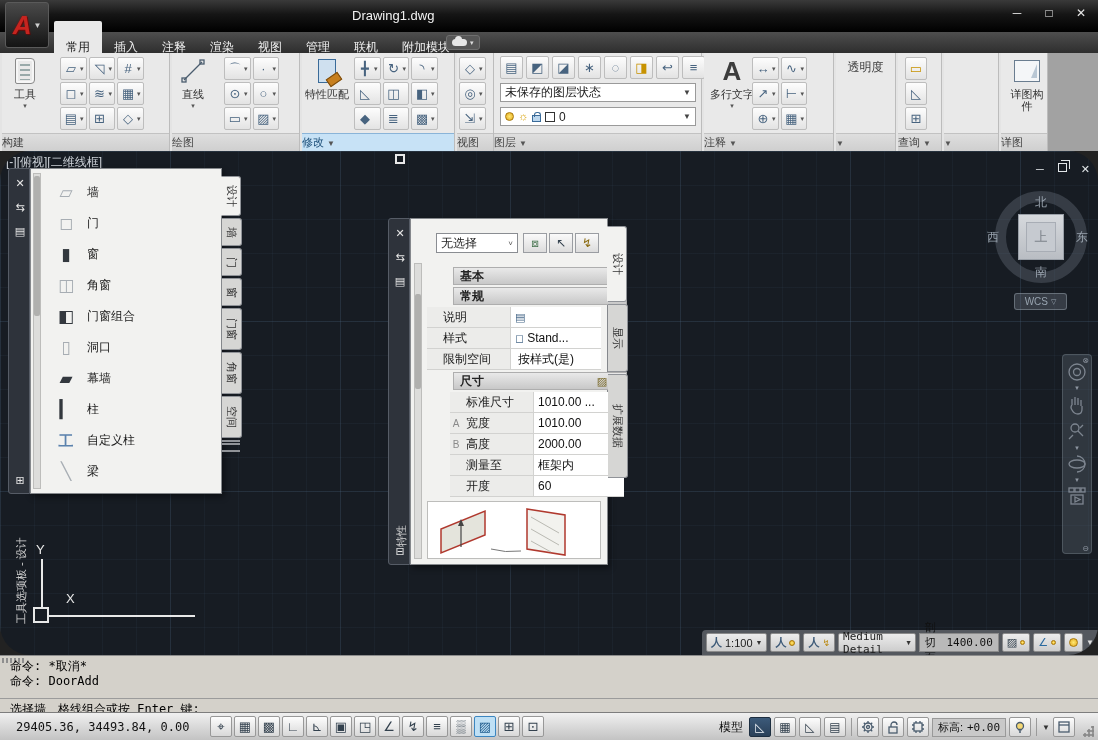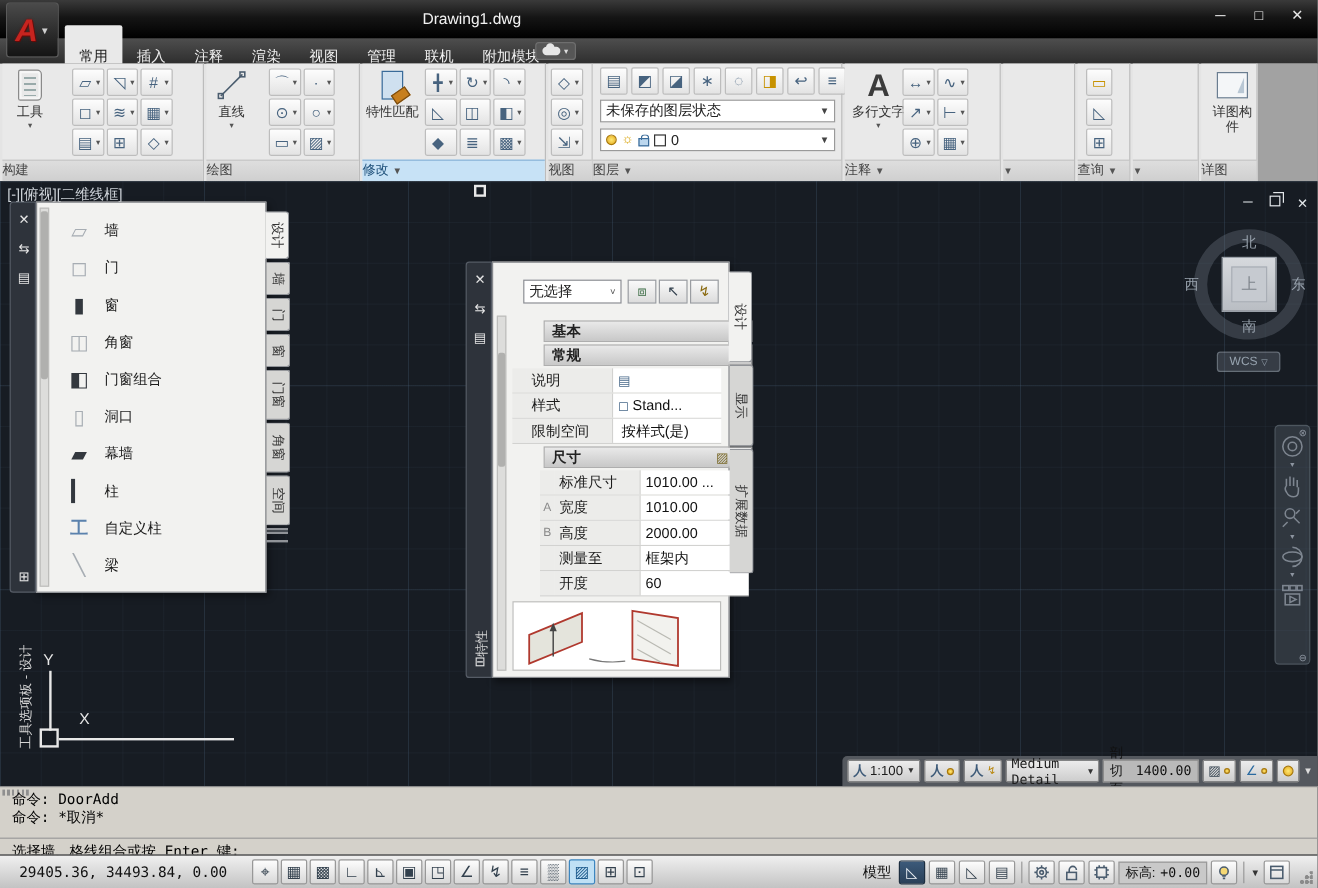--- a/index.html
+++ b/index.html
@@ -533,6 +533,9 @@
     </div>
 
     <div class="panel" style="left:836px;width:60px;">
+      <div class="pbody">
+          <div class="cap">透明度</div>
+        </div>
       <div class="ptitle"><span class="dd">▼</span></div>
     </div>
 

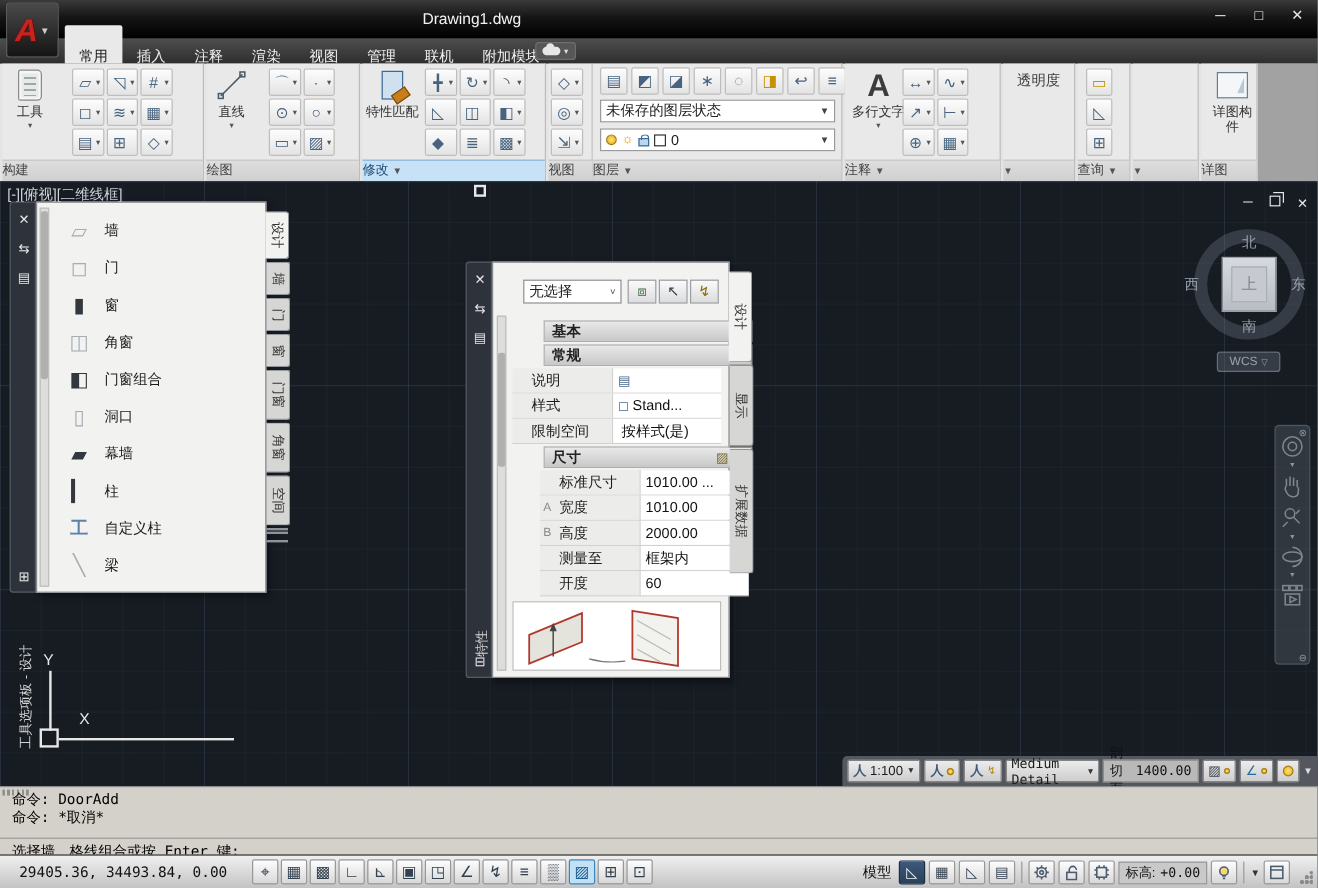--- a/index.html
+++ b/index.html
@@ -83,7 +83,7 @@
       linear-gradient(90deg, rgba(90,120,150,.16) 1px, transparent 1px),
       linear-gradient(rgba(90,120,150,.07) 1px, transparent 1px),
       linear-gradient(90deg, rgba(90,120,150,.07) 1px, transparent 1px);
-    background-size:170px 170px,170px 170px,34px 34px,34px 34px; }
+    background-size:170px 170px,170px 170px,34px 34px,34px 34px;border-radius:30px; }
   .vp-label { position:absolute; left:6px; top:3px; color:#cfd4da; font-size:12px; z-index:2; }
   .vp-marker { position:absolute; left:395px; top:3px; width:10px; height:10px; border:2px solid #e8e8e8; background:#171c23; }
   .doc-winbtns { position:absolute; right:8px; top:12px; display:flex; gap:14px; color:#e3e7ea; font-size:11px; z-index:3; }

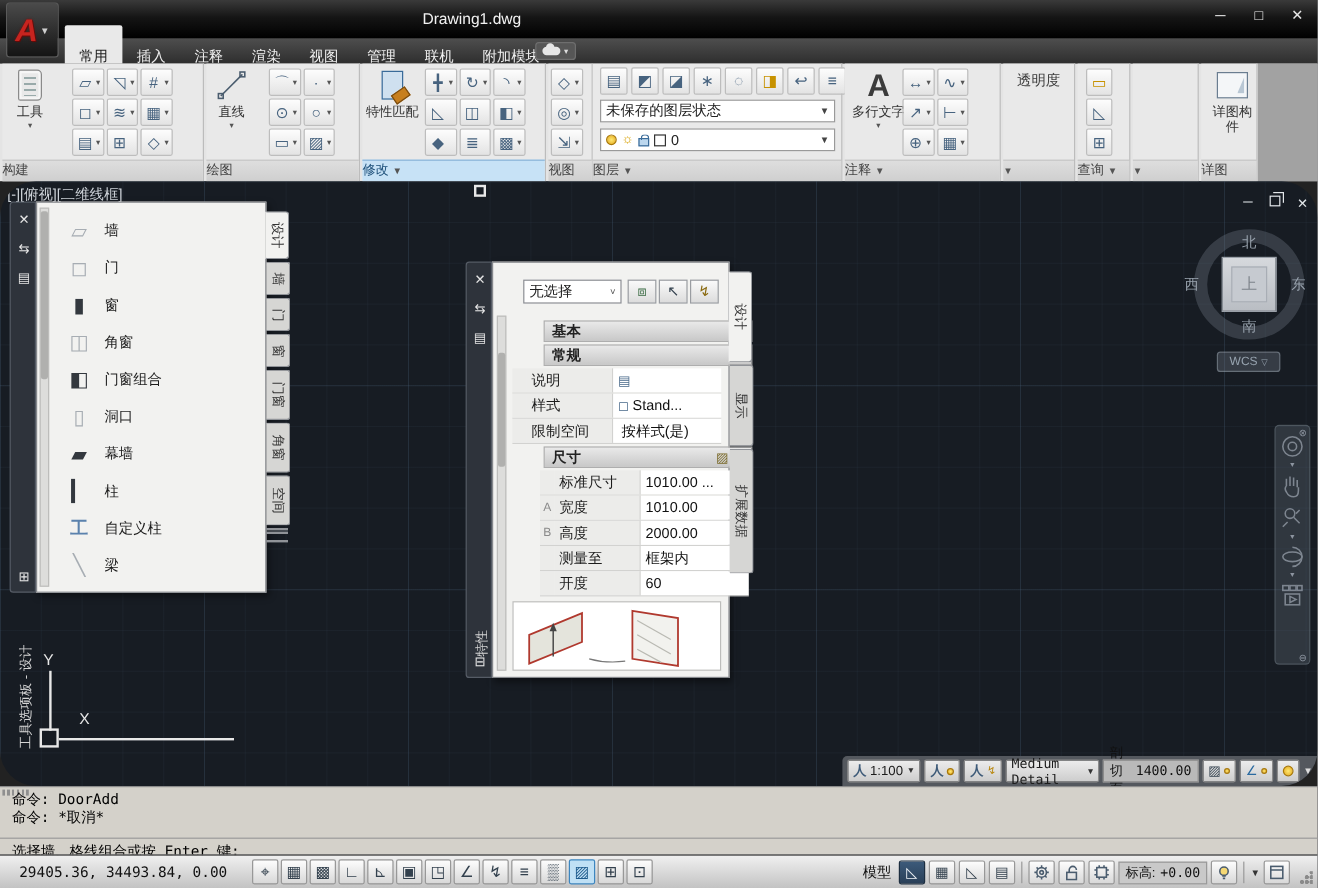--- a/index.html
+++ b/index.html
@@ -912,8 +912,8 @@
     <div class="cmd-grip"></div>
     <div class="cmd-hist">
 
-    <div class="cmdline-row">命令: DoorAdd</div>
-        <div class="cmdline-row">命令: *取消*</div>
+    <div class="cmdline-row">命令: *取消*</div>
+        <div class="cmdline-row">命令: DoorAdd</div>
       </div>
     <div class="cmd-sep"></div>
     <div class="cmd-prompt">选择墙、格线组合或按 Enter 键:</div>

